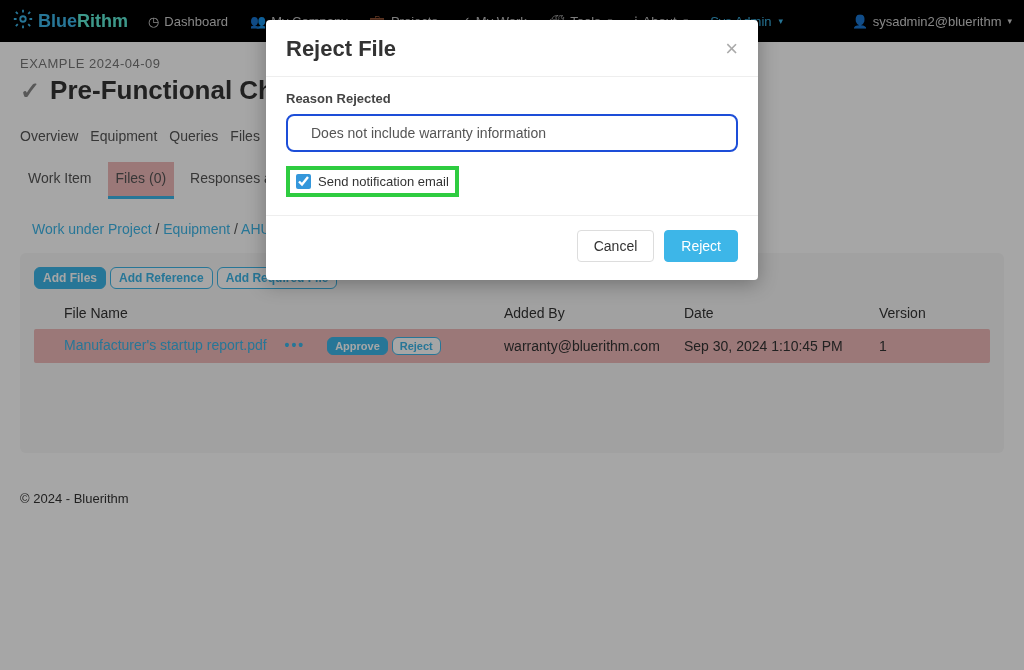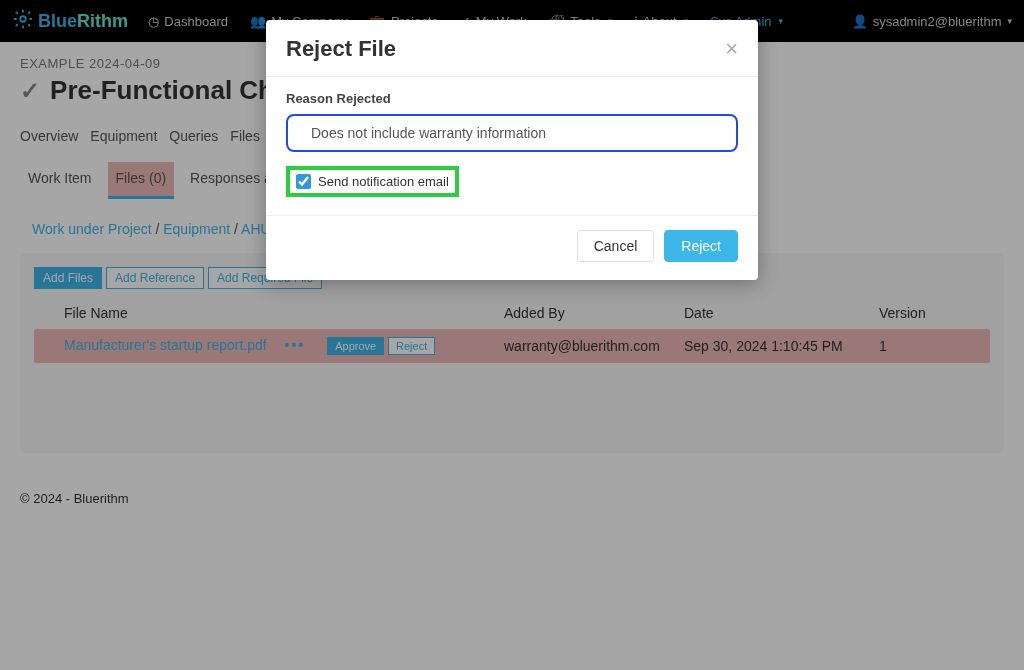--- a/index.html
+++ b/index.html
@@ -37,7 +37,7 @@
 .panel { background: #f7f7f7; border-radius: 6px; padding: 14px; min-height: 200px; }
 
 .btn-row { display: flex; gap: 4px; margin-bottom: 10px; }
-.btn { font-size: 12px; padding: 3px 8px; border-radius: 0; border: 1px solid #3db6e8; cursor: pointer; background: #fff; color: #3db6e8; }
+.btn { font-size: 12px; padding: 3px 8px; border-radius: 6px; border: 1px solid #3db6e8; cursor: pointer; background: #fff; color: #3db6e8; font-weight: bold; }
 .btn.primary { background: #3db6e8; color: #fff; }
 .btn.sm { font-size: 11px; padding: 2px 7px; }
 

